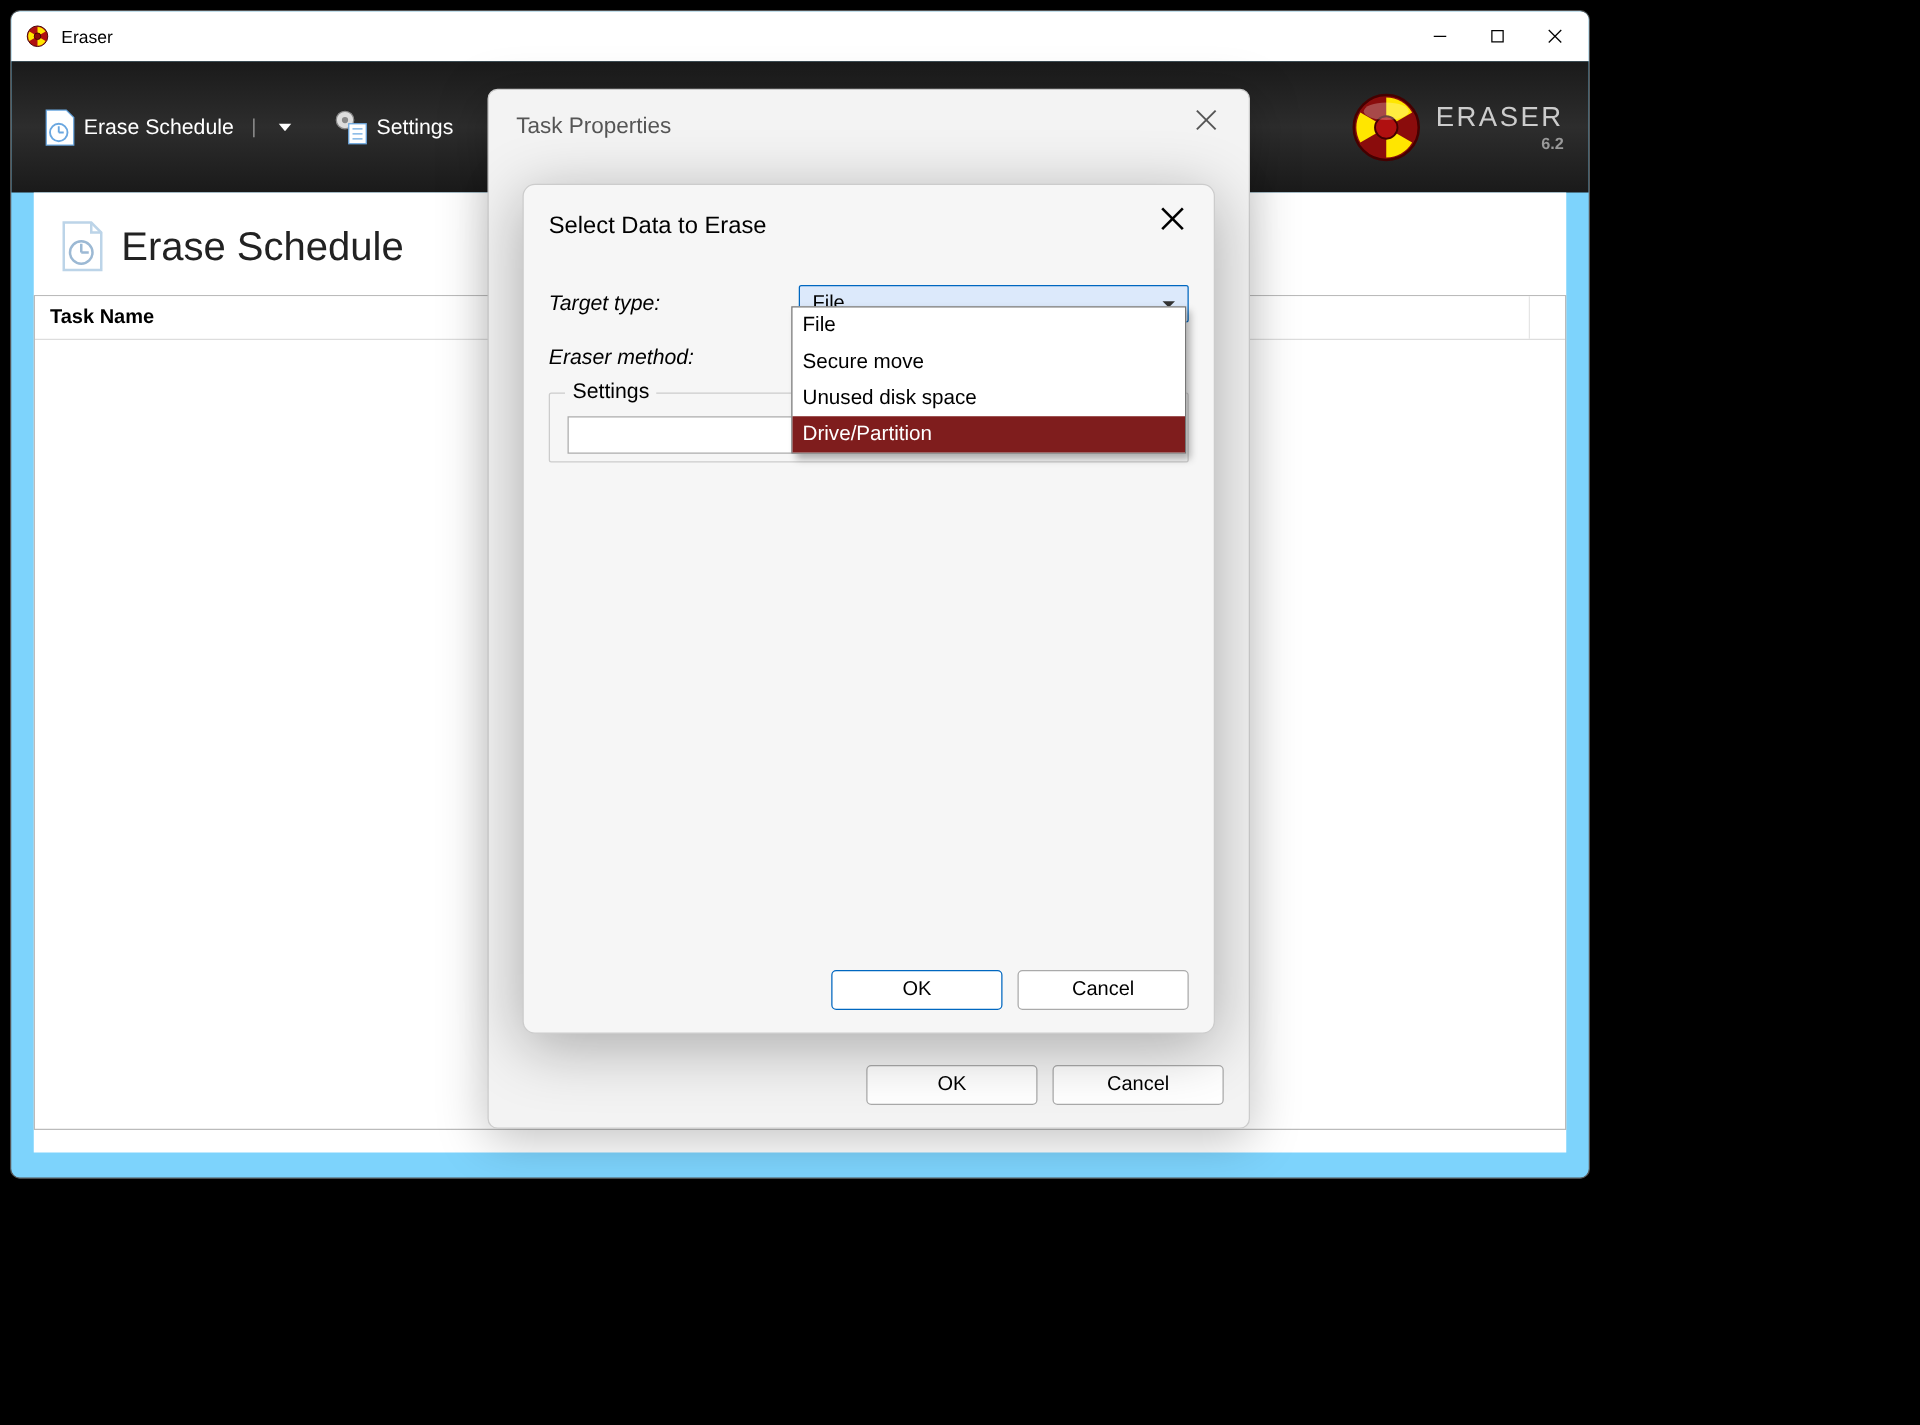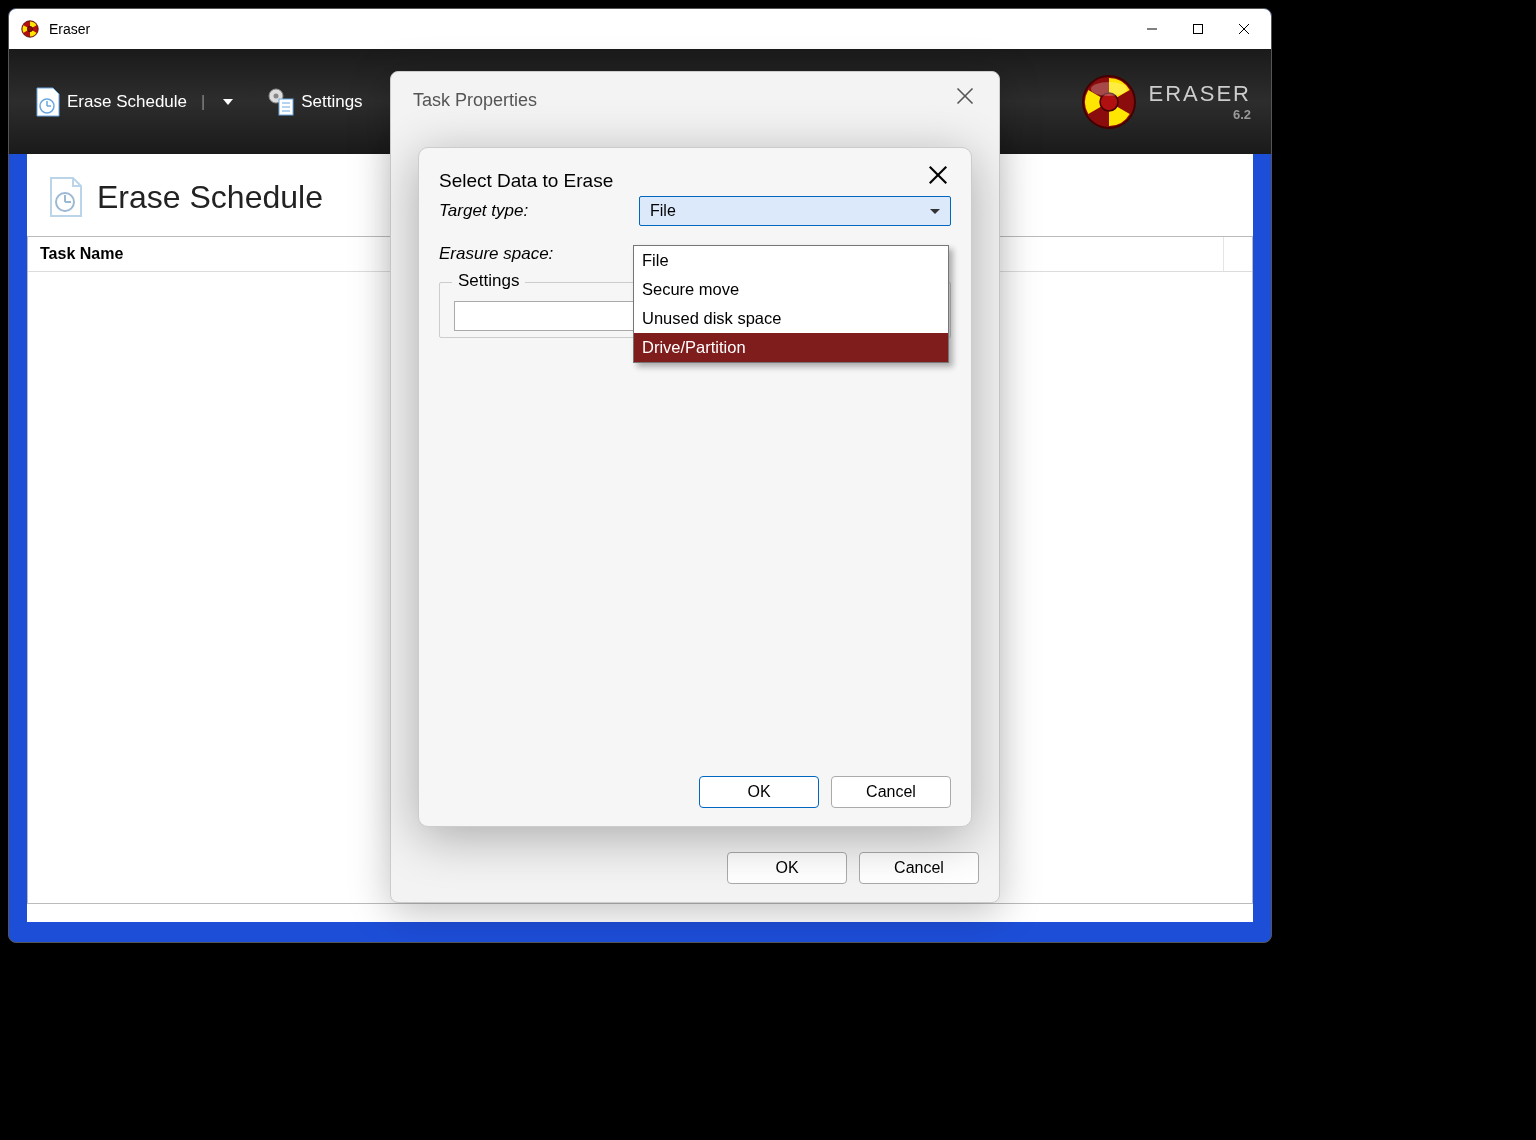--- a/index.html
+++ b/index.html
@@ -10,7 +10,7 @@
       position: absolute;
       top: 8px; left: 8px;
       width: 1264px; height: 935px;
-      background: #1d4ed8;
+      background: #7dd3fc;
       border: 1px solid #555;
       border-radius: 8px;
       overflow: hidden;

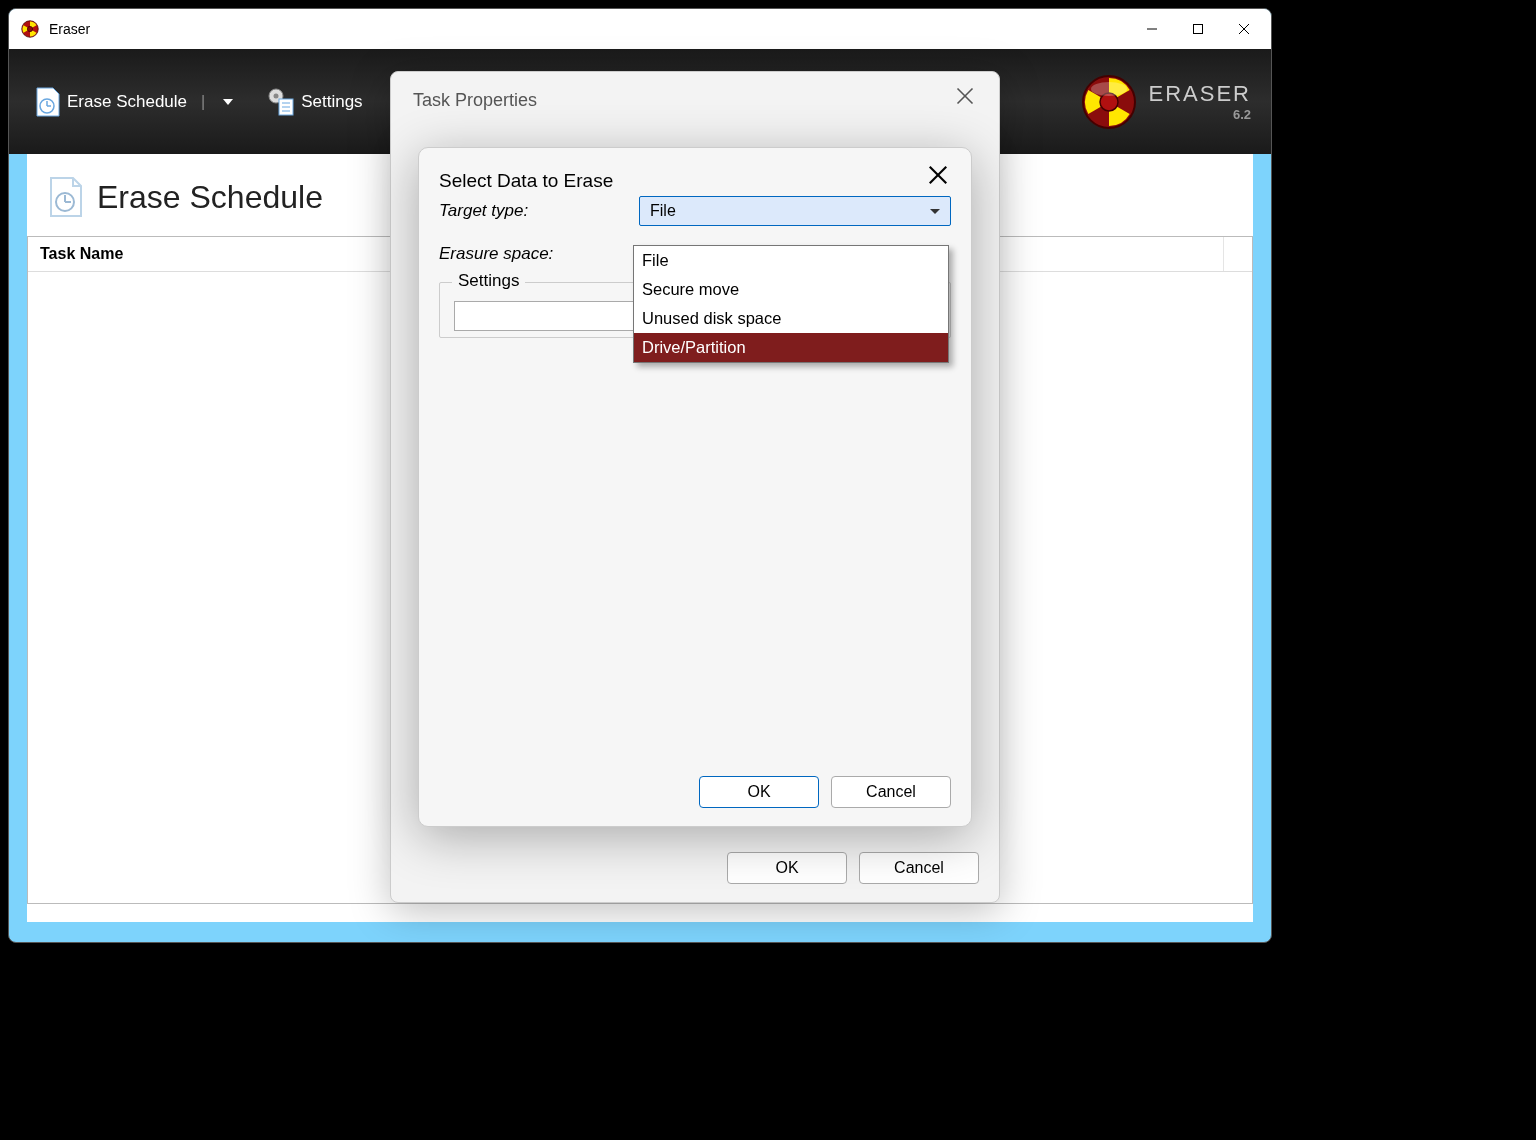--- a/index.html
+++ b/index.html
@@ -131,7 +131,7 @@
       box-shadow: 0 10px 50px rgba(0,0,0,0.3);
       padding: 22px 20px;
     }
-    .dialog-sde .sde-title { font-size: 19px; margin-bottom: 4px; }
+    .dialog-sde .sde-title { font-size: 19px; margin-bottom: 36px; }
     .sde-close {
       position: absolute; top: 16px; right: 18px;
       width: 26px; height: 26px; color: #000;

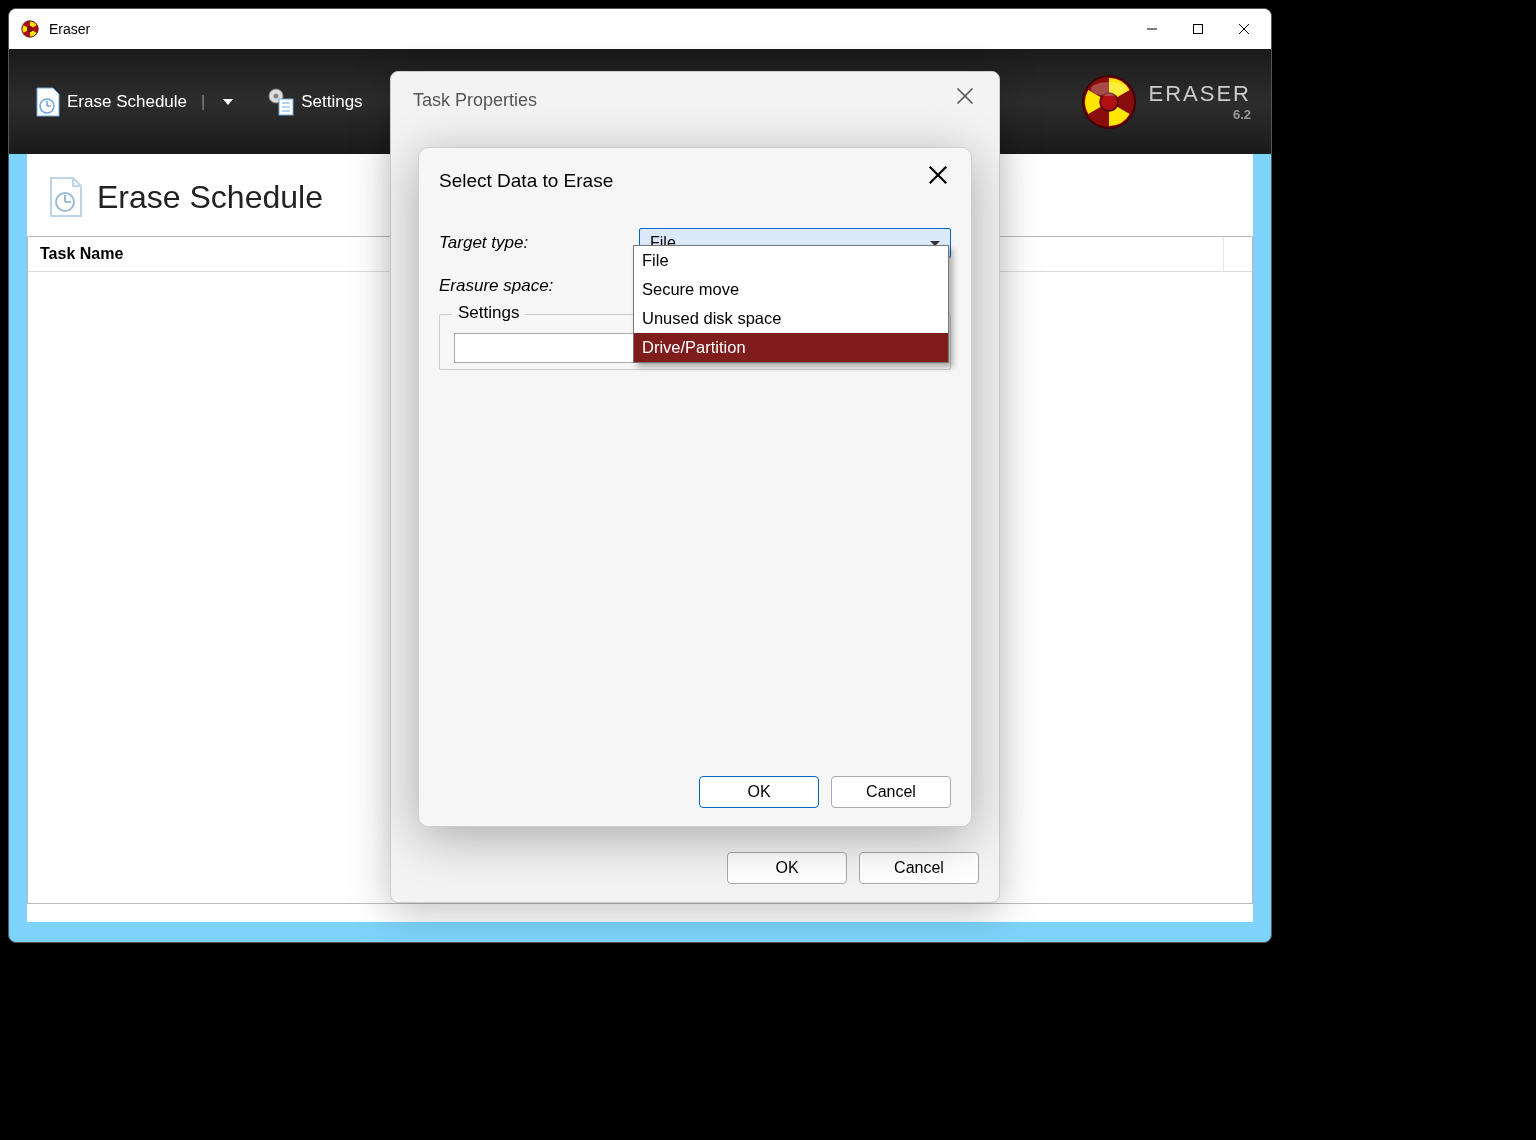--- a/index.html
+++ b/index.html
@@ -334,7 +334,7 @@
   </div>
 
   <div class="form-row">
-    <div class="form-label">Erasure space:</div>
+    <div class="form-label">Eraser method:</div>
   </div>
 
   <div class="fieldset">

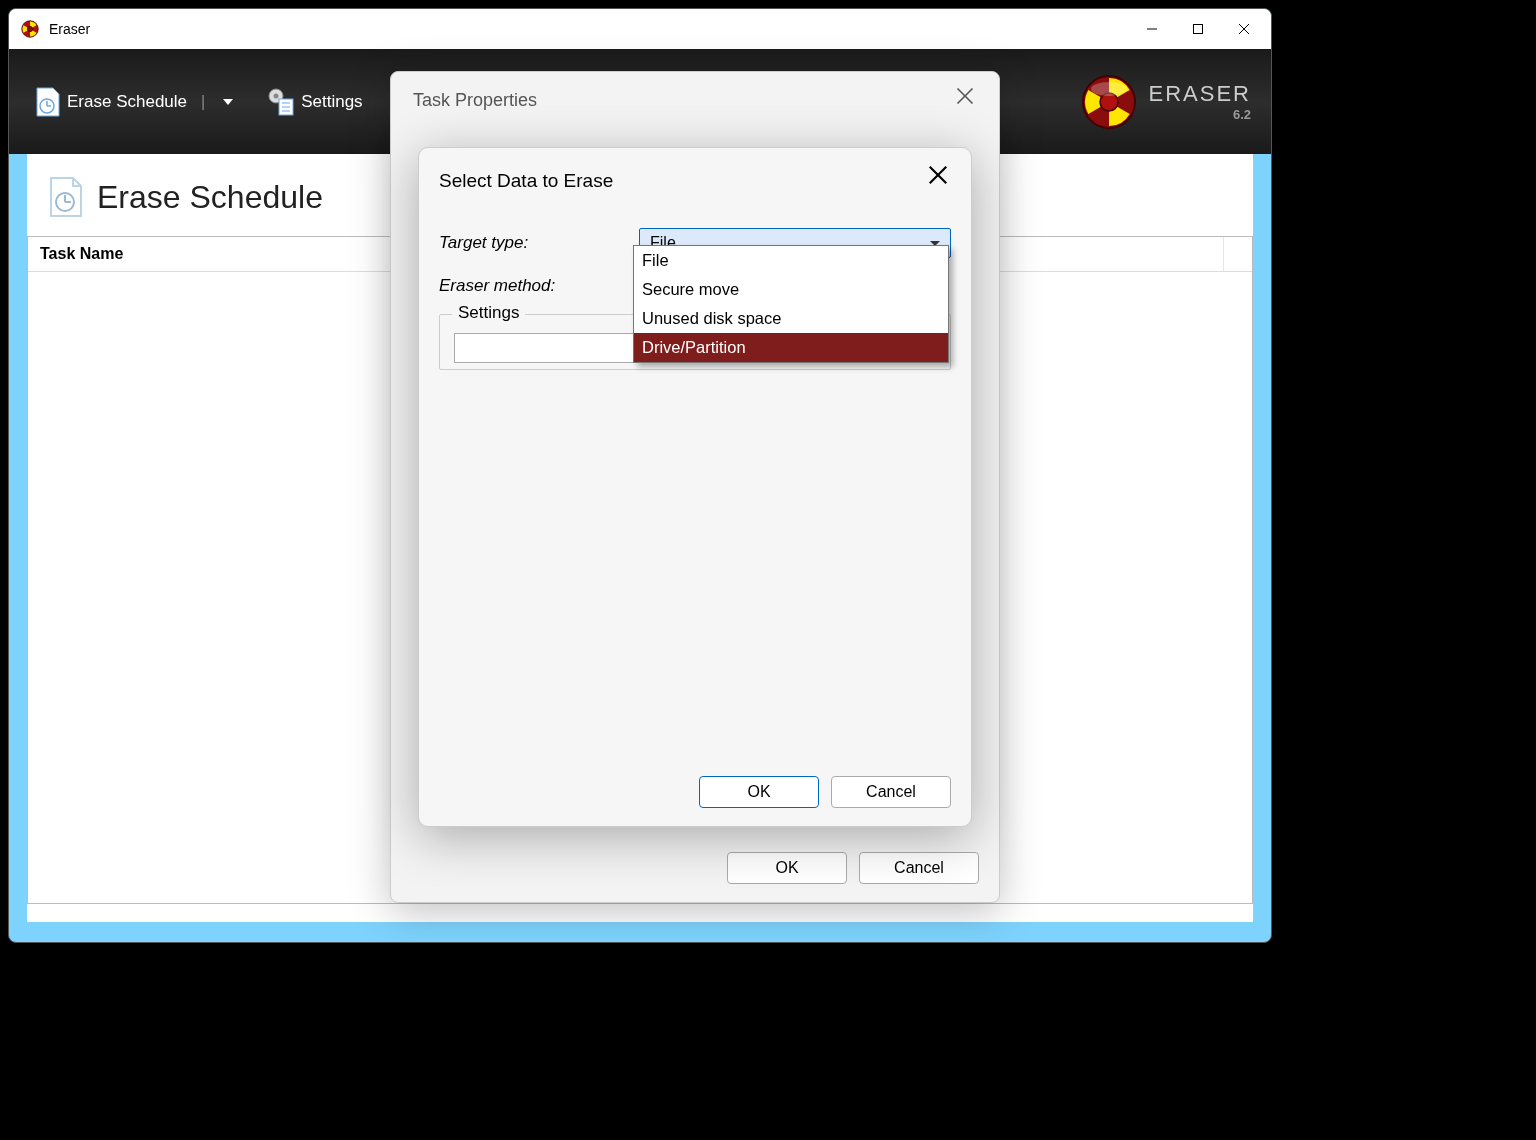--- a/index.html
+++ b/index.html
@@ -110,7 +110,7 @@
       gap: 12px;
     }
     .btn {
-      width: 120px; height: 32px;
+      width: 137px; height: 32px;
       background: #fff;
       border: 1px solid #aaa;
       border-radius: 4px;

